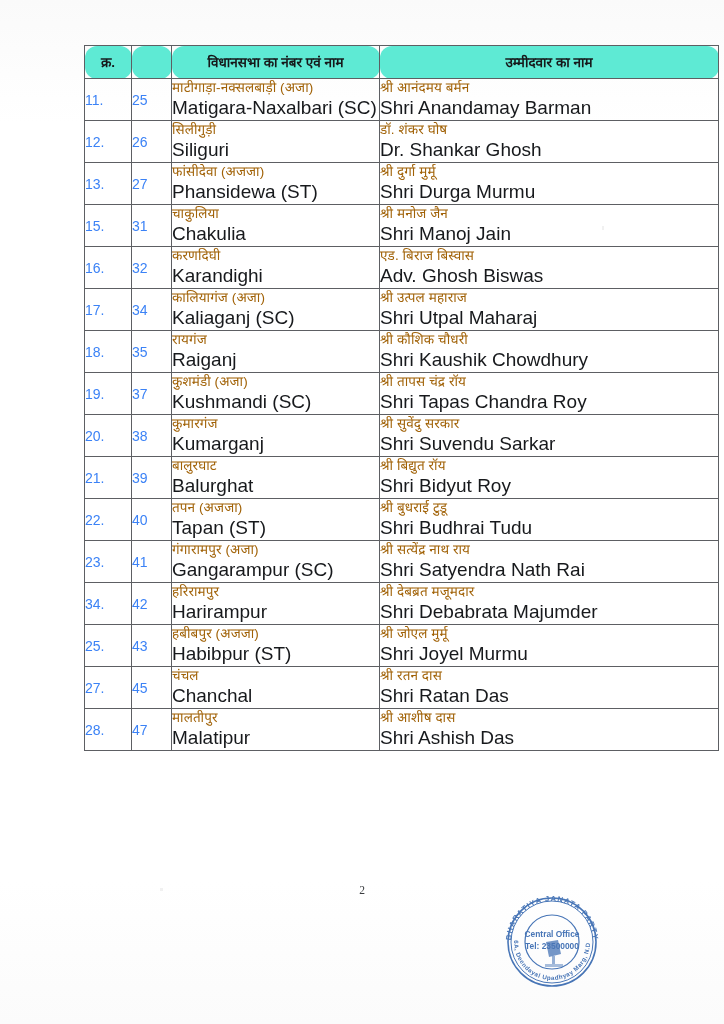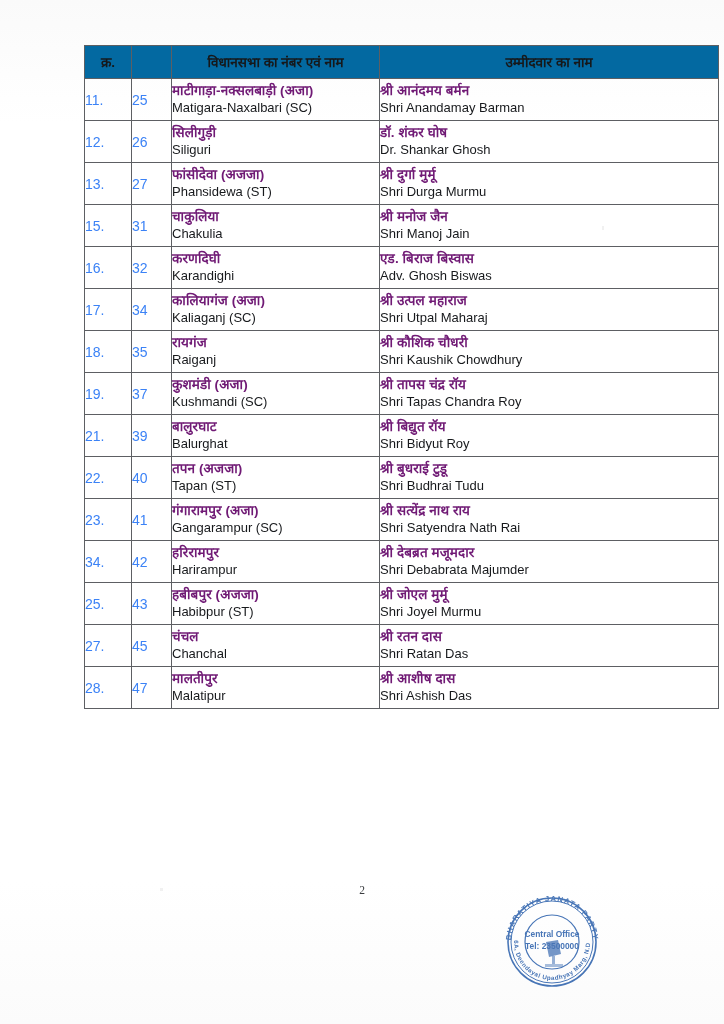--- a/index.html
+++ b/index.html
@@ -44,13 +44,14 @@
     vertical-align: middle;
   }
   .doc-table thead th {
-    background: #0369a1;
+    background: #5eead4;
     height: 32px;
     font-size: 13.5px;
     font-weight: bold;
     color: #16181a;
     text-align: center;
     font-family: "Liberation Sans", "DejaVu Sans", sans-serif;
+    border-radius: 12px;
   }
   .col-sl    { width: 47px; }
   .col-no    { width: 40px; }

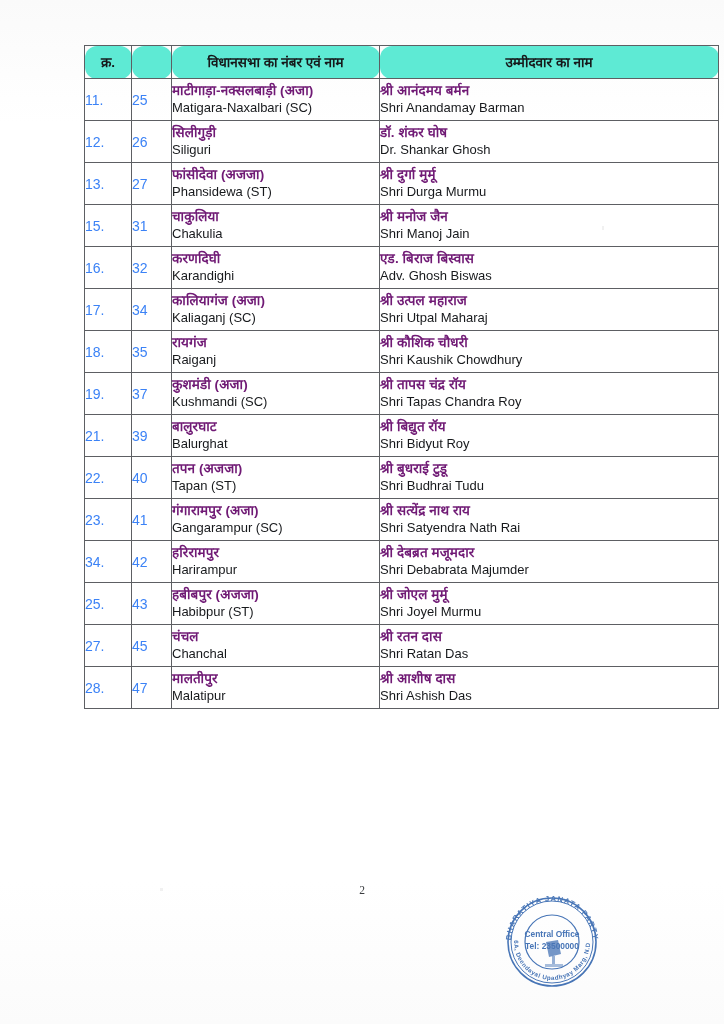--- a/index.html
+++ b/index.html
@@ -75,8 +75,8 @@
     display: block;
     font-family: "Liberation Sans", "DejaVu Sans", sans-serif;
     font-size: 13.5px;
-    font-weight: 700;
-    color: #701a75;
+    font-weight: 400;
+    color: #a16207;
     white-space: nowrap;
     letter-spacing: .1px;
   }

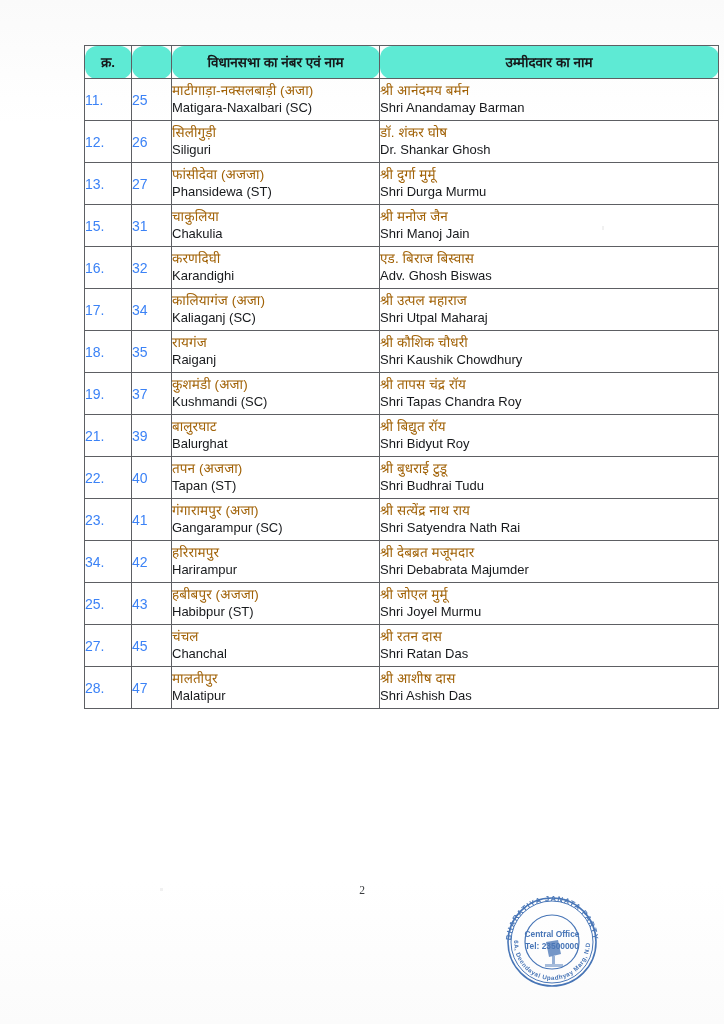--- a/index.html
+++ b/index.html
@@ -83,7 +83,7 @@
   .line-en {
     display: block;
     font-family: "Liberation Sans", sans-serif;
-    font-size: 13px;
+    font-size: 19px;
     color: #17191c;
     white-space: nowrap;
     margin-top: 1px;

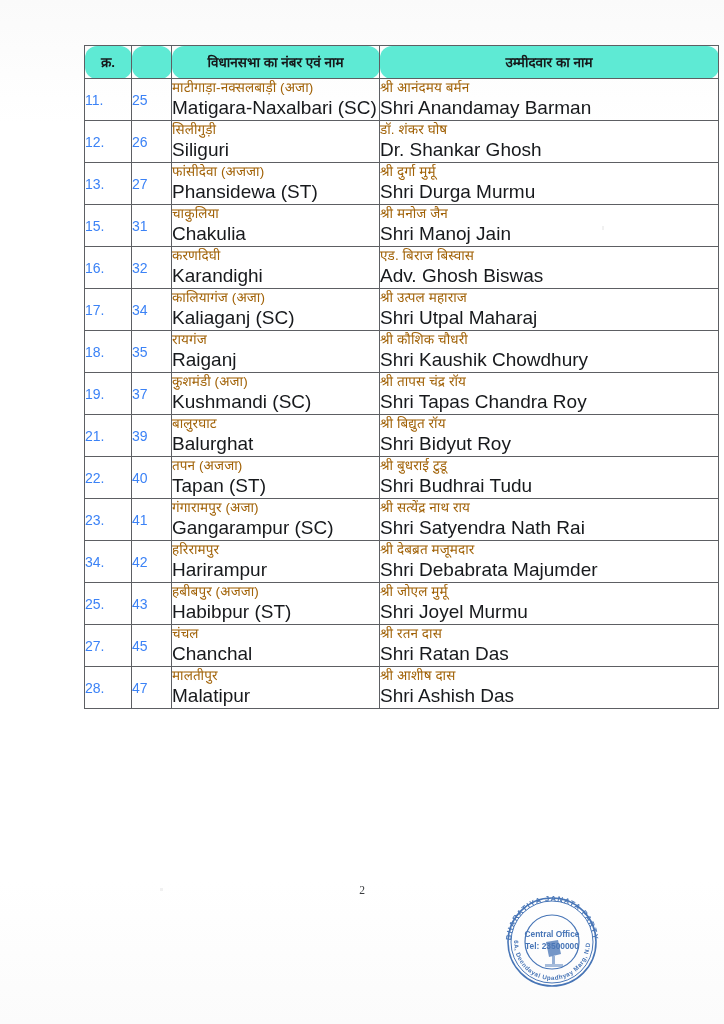--- a/index.html
+++ b/index.html
@@ -235,6 +235,18 @@
         <td class="cell-cand">
           <span class="line-hi">श्री तापस चंद्र रॉय</span>
           <span class="line-en">Shri Tapas Chandra Roy</span>
+        </td>
+      </tr>
+      <tr>
+        <td class="cell-sl">20.</td>
+        <td class="cell-no">38</td>
+        <td class="cell-const">
+          <span class="line-hi">कुमारगंज</span>
+          <span class="line-en">Kumarganj</span>
+        </td>
+        <td class="cell-cand">
+          <span class="line-hi">श्री सुवेंदु सरकार</span>
+          <span class="line-en">Shri Suvendu Sarkar</span>
         </td>
       </tr>
       <tr>

